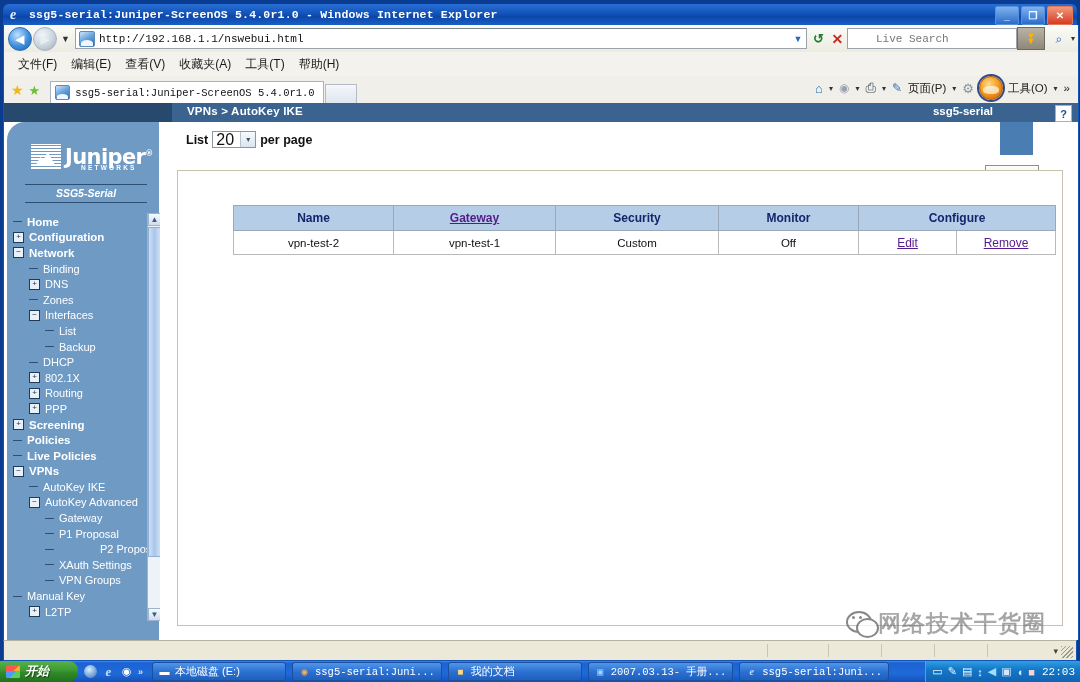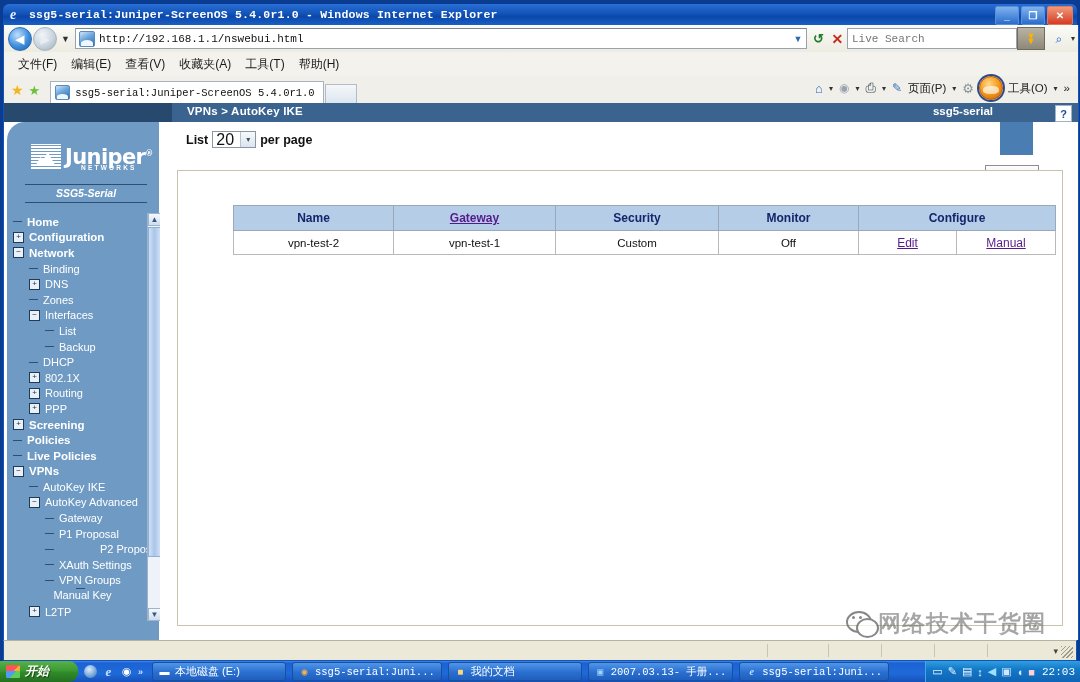--- a/index.html
+++ b/index.html
@@ -37,7 +37,7 @@
   .refresh{width:19px;text-align:center;color:#1f7d2a;font-size:13px;font-weight:bold;flex:0 0 auto;}
   .stopx{width:19px;text-align:center;color:#c92a1e;font-size:14px;font-weight:bold;flex:0 0 auto;}
   .search{width:168px;height:19px;background:#fff;border:1px solid #9aa3ad;display:flex;align-items:center;flex:0 0 auto;}
-  .search input{border:0;outline:0;width:140px;font-family:"Liberation Mono",monospace;font-size:11px;color:#9a9a9a;background:transparent;padding-left:4px;}
+  .search input{border:0;outline:0;width:140px;font-family:"Liberation Mono",monospace;font-size:11px;color:#9a9a9a;background:transparent;padding-left:4px;margin-left:24px;}
   .dlbtn{width:26px;height:21px;flex:0 0 auto;background:linear-gradient(180deg,#b9b3a4,#8e887a);border:1px solid #6f6a5e;
     display:flex;align-items:center;justify-content:center;flex-direction:column;line-height:5px;color:#ffb100;font-size:9px;}
   .magbtn{width:22px;height:19px;flex:0 0 auto;display:flex;align-items:center;justify-content:center;color:#2a6ccc;font-size:12px;margin-left:3px;}

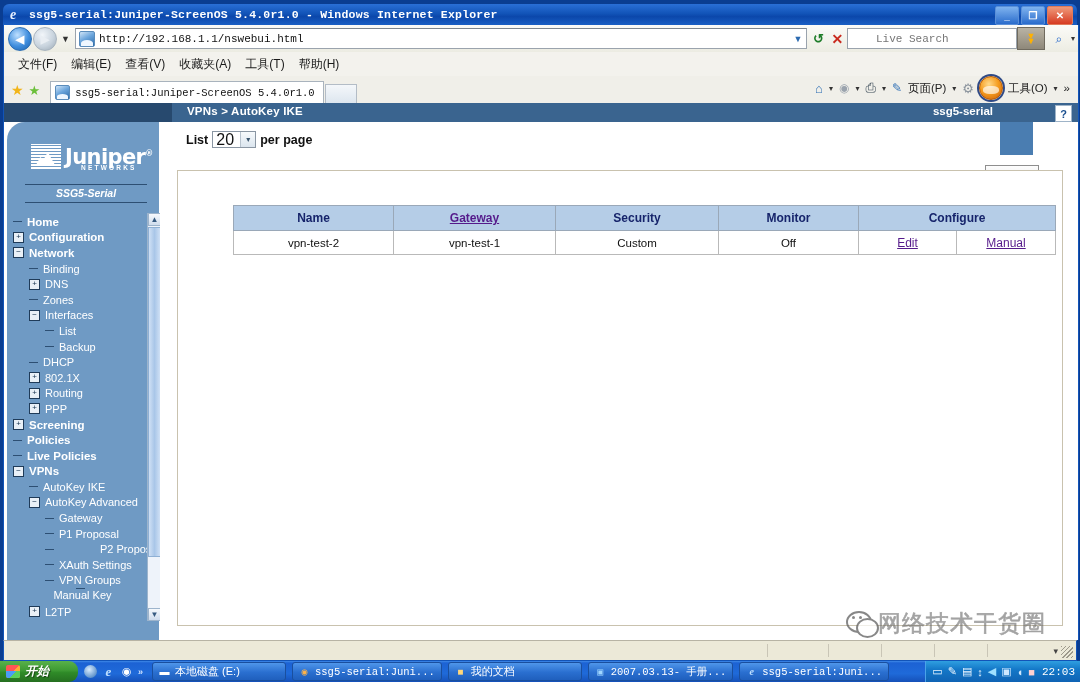--- a/index.html
+++ b/index.html
@@ -431,7 +431,7 @@
               <td>Custom</td>
               <td>Off</td>
               <td><a class="lnk cell" href="#">Edit</a></td>
-              <td><a class="lnk cell" href="#">Manual</a></td>
+              <td><a class="lnk cell" href="#">Remove</a></td>
             </tr>
           </tbody>
         </table>

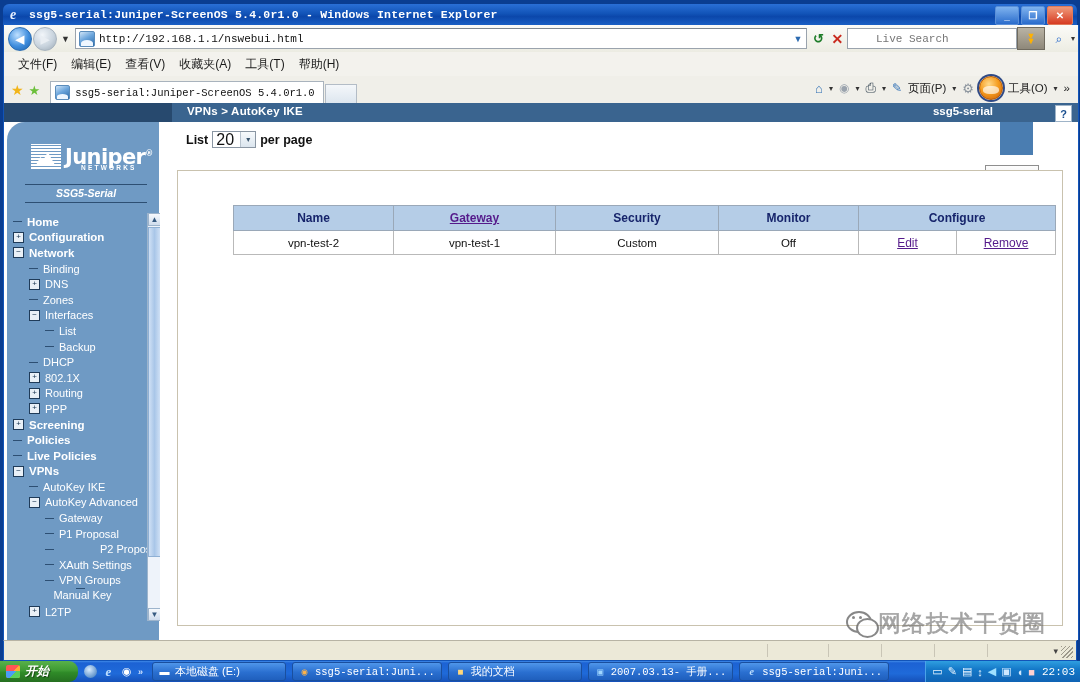--- a/index.html
+++ b/index.html
@@ -375,7 +375,7 @@
             <span class="tdash"></span>
             <span class="tlbl plain">VPN Groups</span>
           </div>
-          <div class="tnode" style="padding-left: 6px; flex-direction: column;">
+          <div class="tnode" style="padding-left: 6px;">
             <span class="tdash"></span>
             <span class="tlbl plain">Manual Key</span>
           </div>

